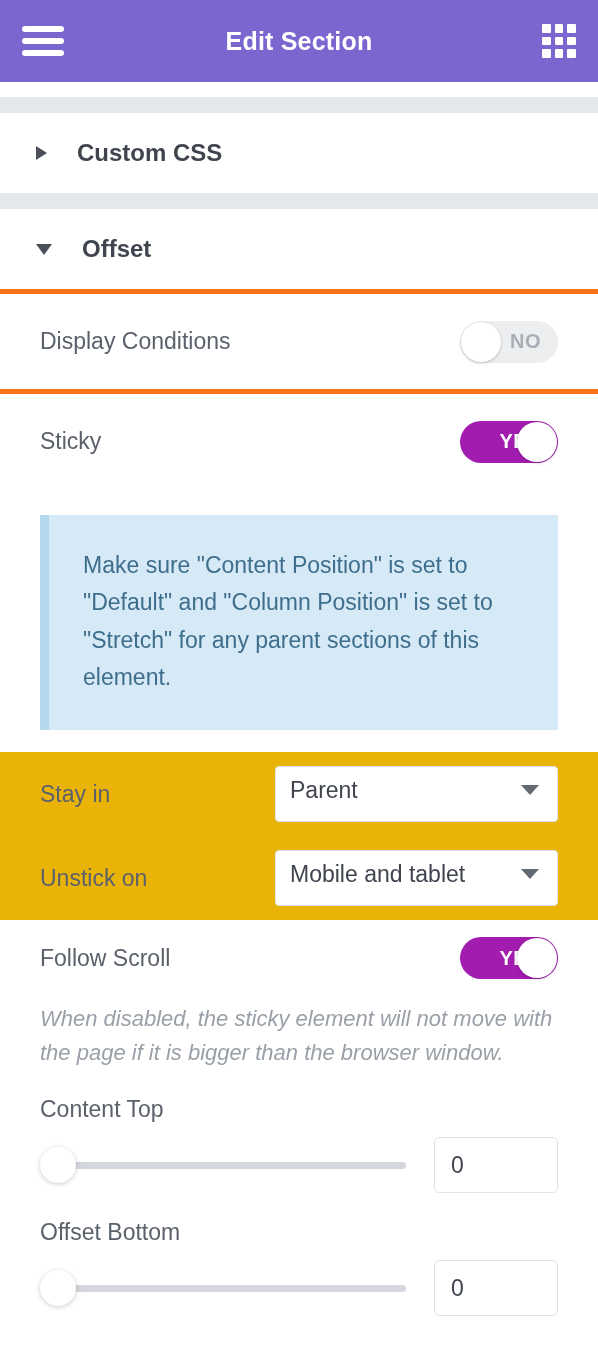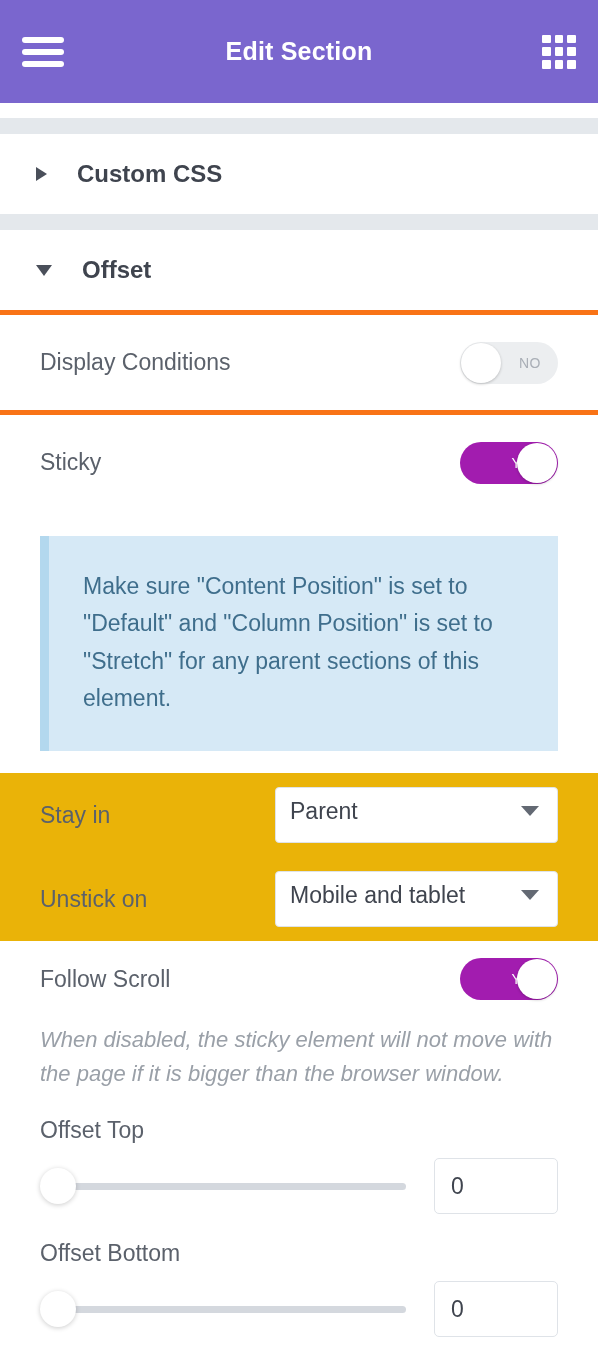--- a/index.html
+++ b/index.html
@@ -22,7 +22,7 @@
 
   
   .header {
-    height: 103px;
+    height: 82px;
     background: #7a66ce;
     display: flex;
     align-items: center;

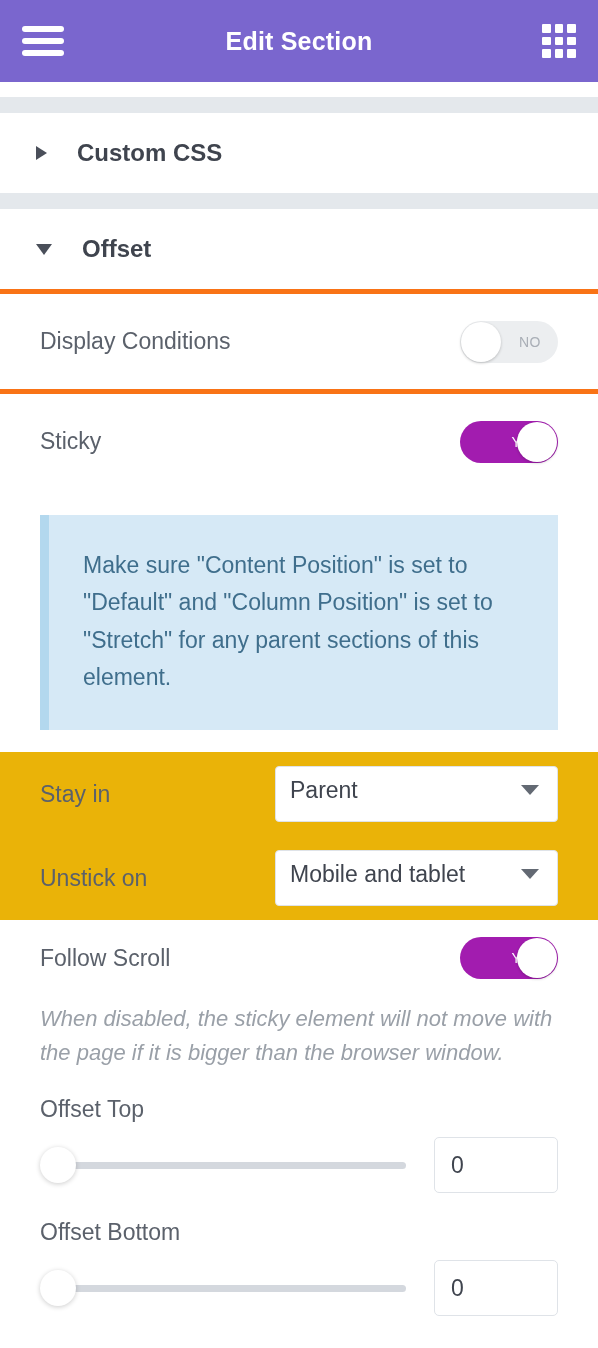--- a/index.html
+++ b/index.html
@@ -139,8 +139,8 @@
   .switch.off { background: #eceef0; justify-content: flex-end; }
   .switch.on  { background: #a21caf; justify-content: flex-end; }
   .switch .state {
-    font-size: 14px;
-    font-weight: normal;
+    font-size: 20px;
+    font-weight: bold;
     letter-spacing: .5px;
     padding: 0 17px;
   }

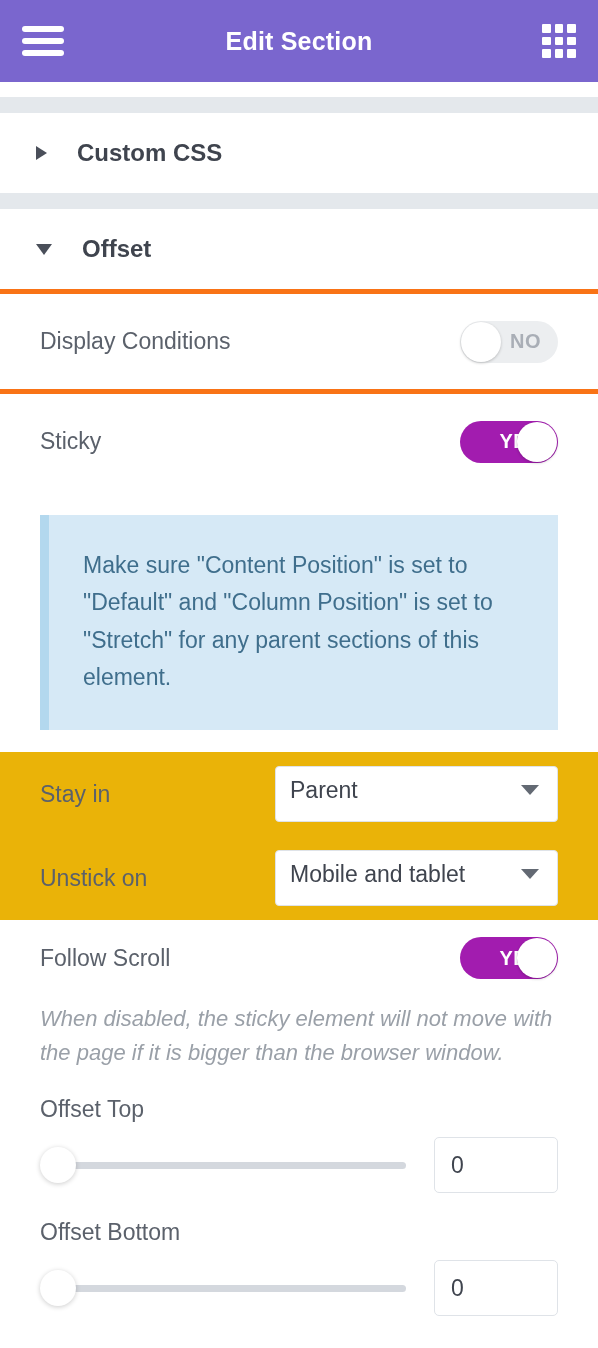--- a/index.html
+++ b/index.html
@@ -354,7 +354,7 @@
 
   <div class="helper">When disabled, the sticky element will not move with the page if it is bigger than the browser window.</div>
 
-  <div class="slider-label">Offset Top</div>
+  <div class="slider-label">Content Top</div>
   <div class="slider-row">
     <div class="slider">
       <div class="slider-track"></div>

